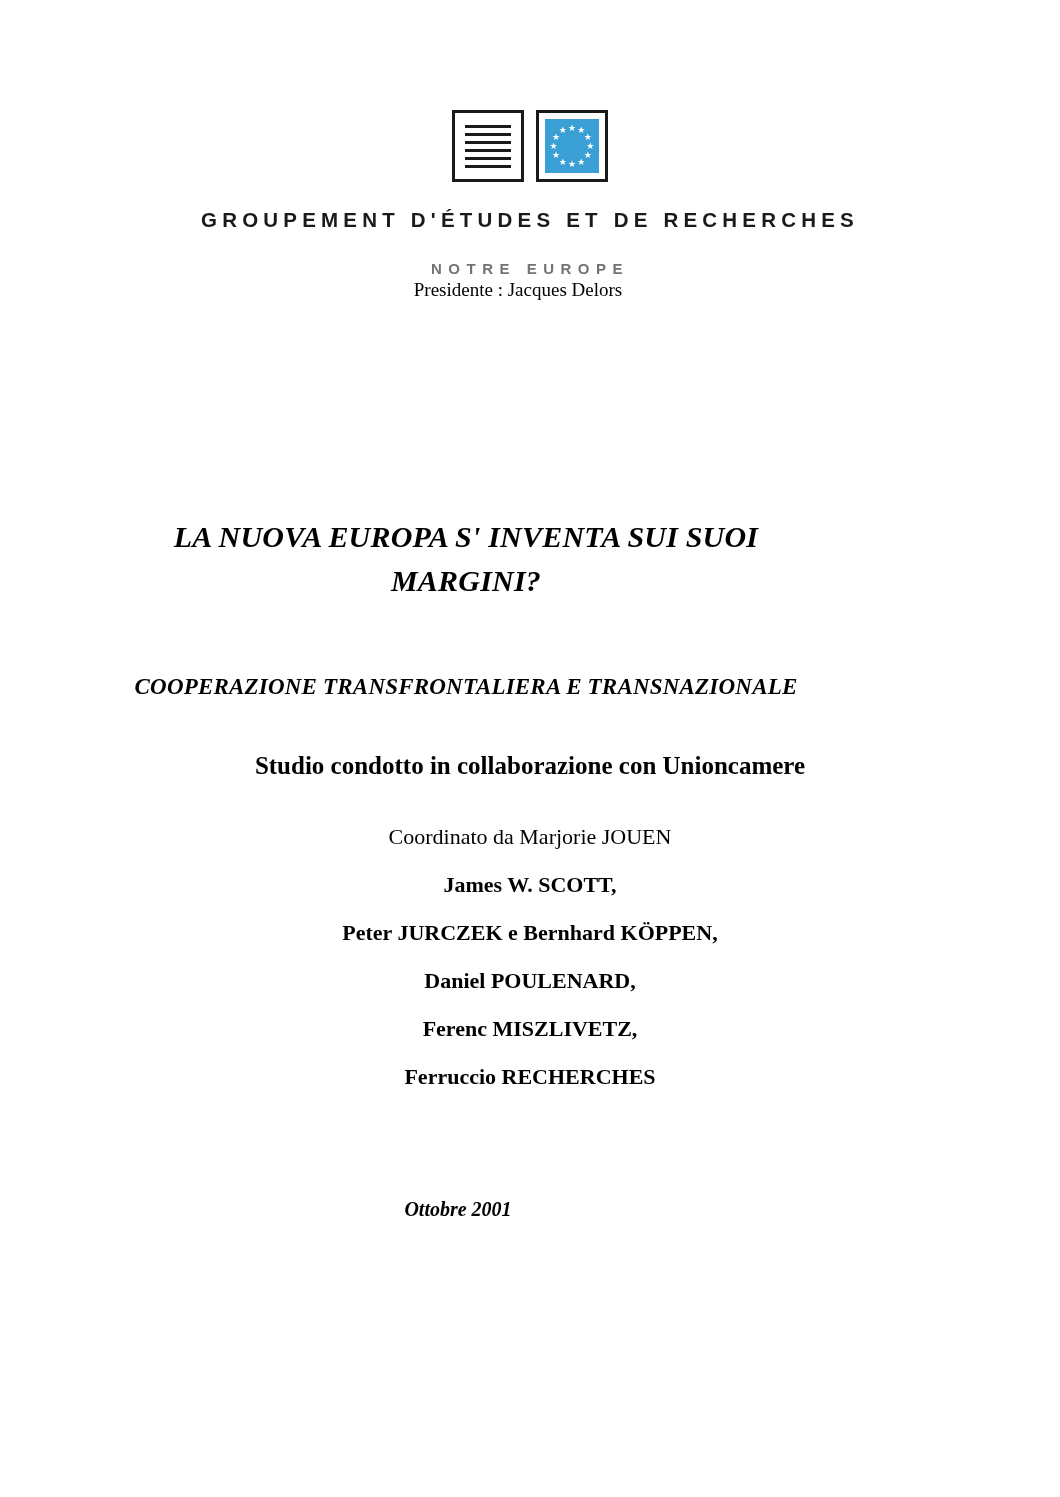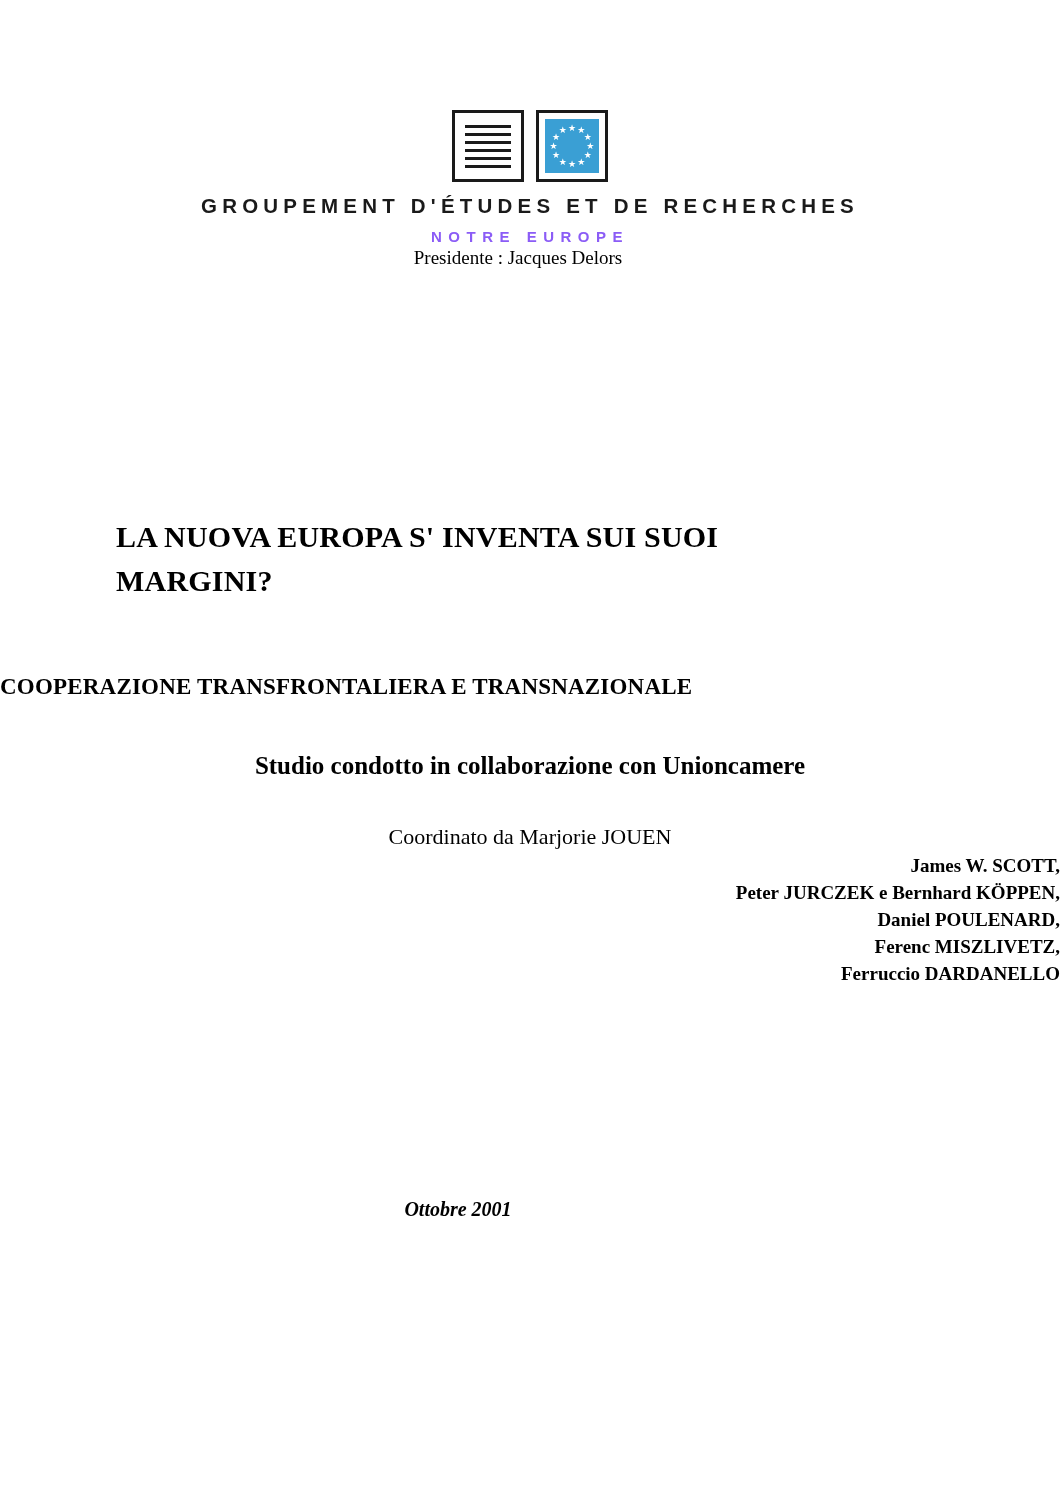--- a/index.html
+++ b/index.html
@@ -76,7 +76,7 @@
   }
 
   .org-name {
-    margin-top: 12px;
+    margin-top: 26px;
     font-family: "Liberation Sans", sans-serif;
     font-weight: bold;
     font-size: 20.5px;

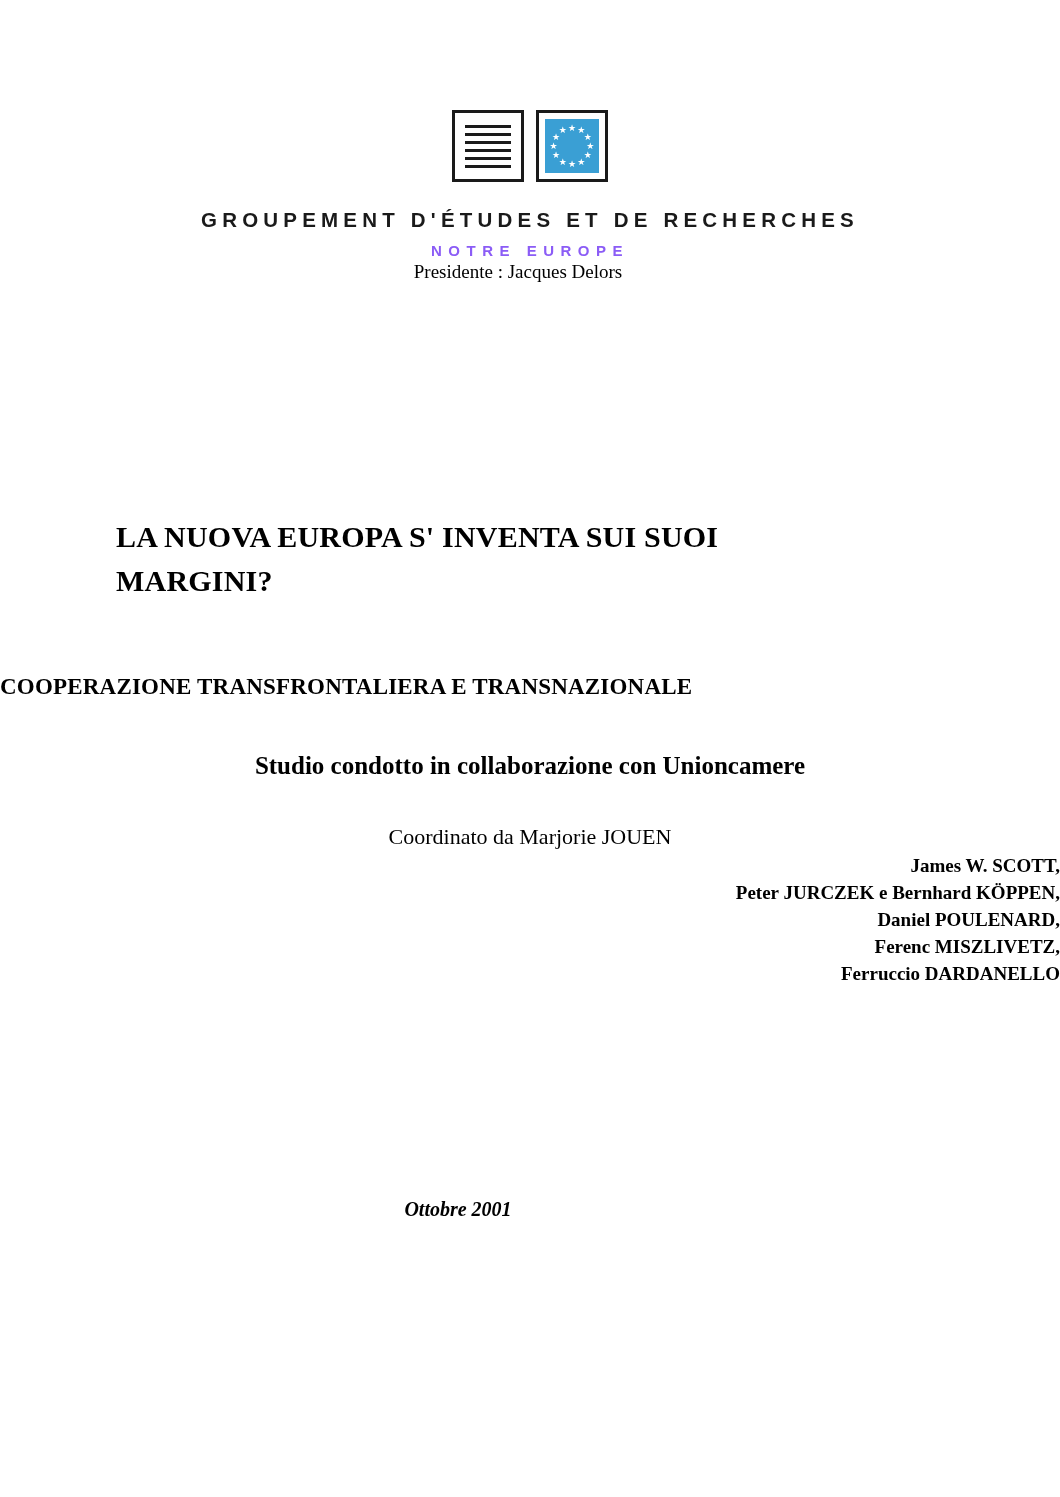--- a/index.html
+++ b/index.html
@@ -85,12 +85,12 @@
     white-space: nowrap;
   }
   .org-sub {
-    margin-top: 10px;
+    margin-top: 28px;
     font-family: "Liberation Sans", sans-serif;
     font-weight: bold;
     font-size: 15px;
     letter-spacing: 6.5px;
-    color: #8b5cf6;
+    color: #737373;
   }
   .president {
     margin-top: 2px;

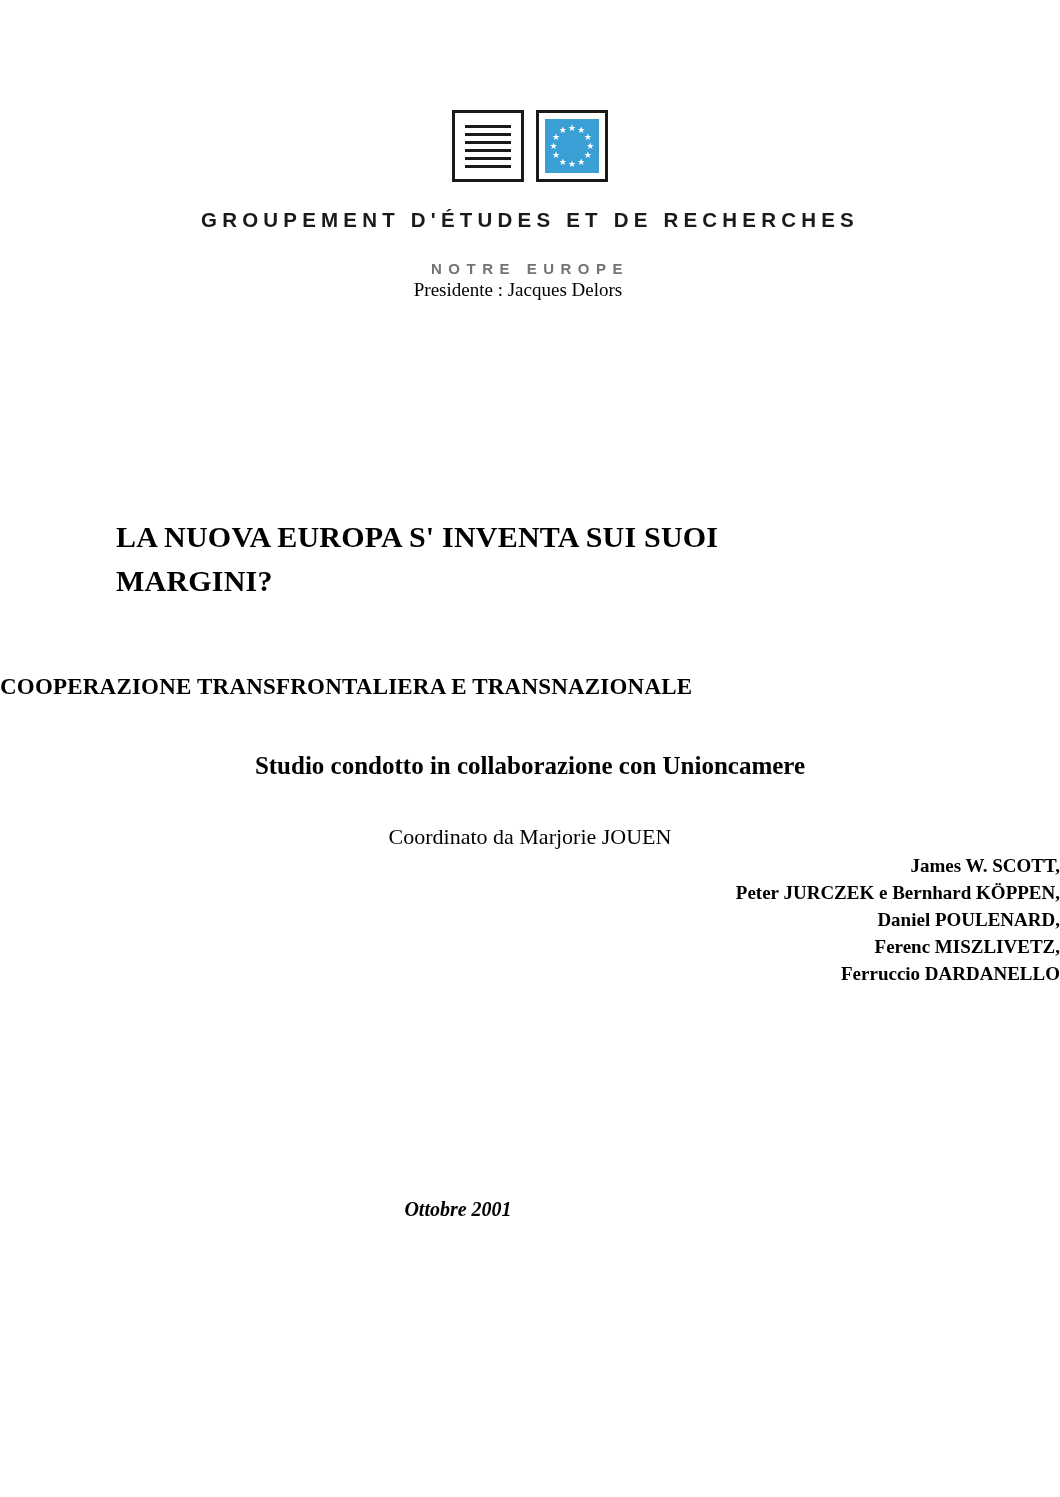--- a/index.html
+++ b/index.html
@@ -107,6 +107,8 @@
     top: 515px;
     left: 0;
     width: 932px;
+    text-align: center;
+    font-style: italic;
   }
   .doc-title {
     font-family: "Liberation Serif", serif;

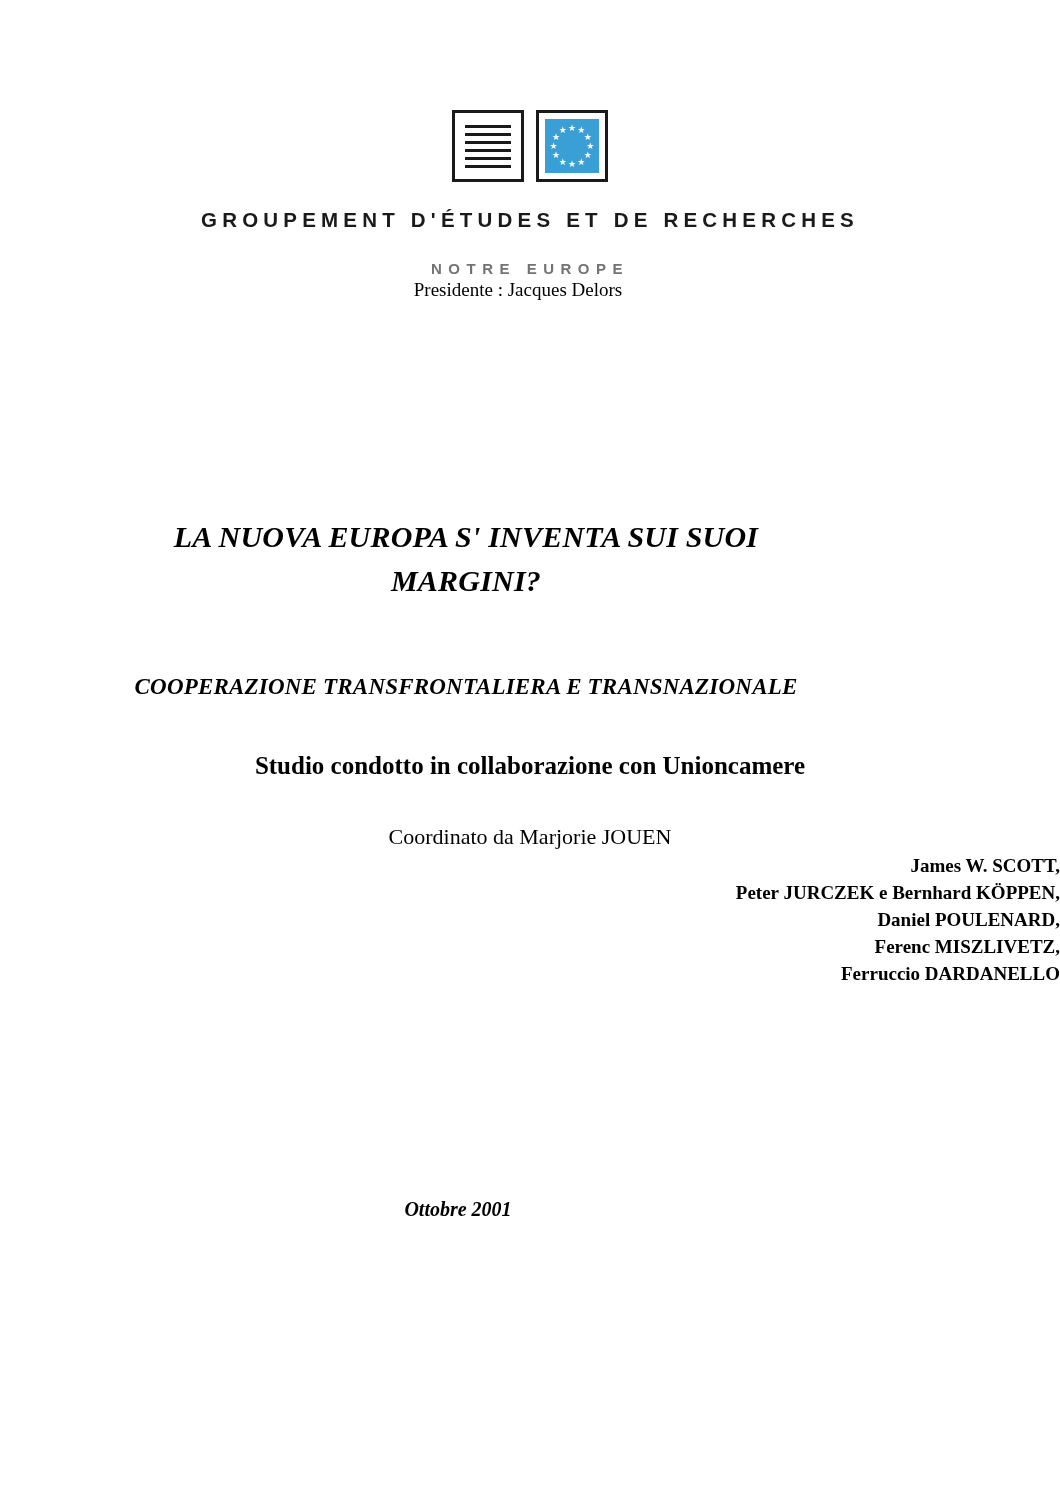--- a/index.html
+++ b/index.html
@@ -147,11 +147,10 @@
     font-size: 22px;
   }
   .author {
-    margin-top: 5px;
-    font-family: "Liberation Serif", serif;
-    font-weight: bold;
-    font-size: 19px;
-    text-align: right;
+    margin-top: 22px;
+    font-family: "Liberation Serif", serif;
+    font-weight: bold;
+    font-size: 22px;
   }
 
   

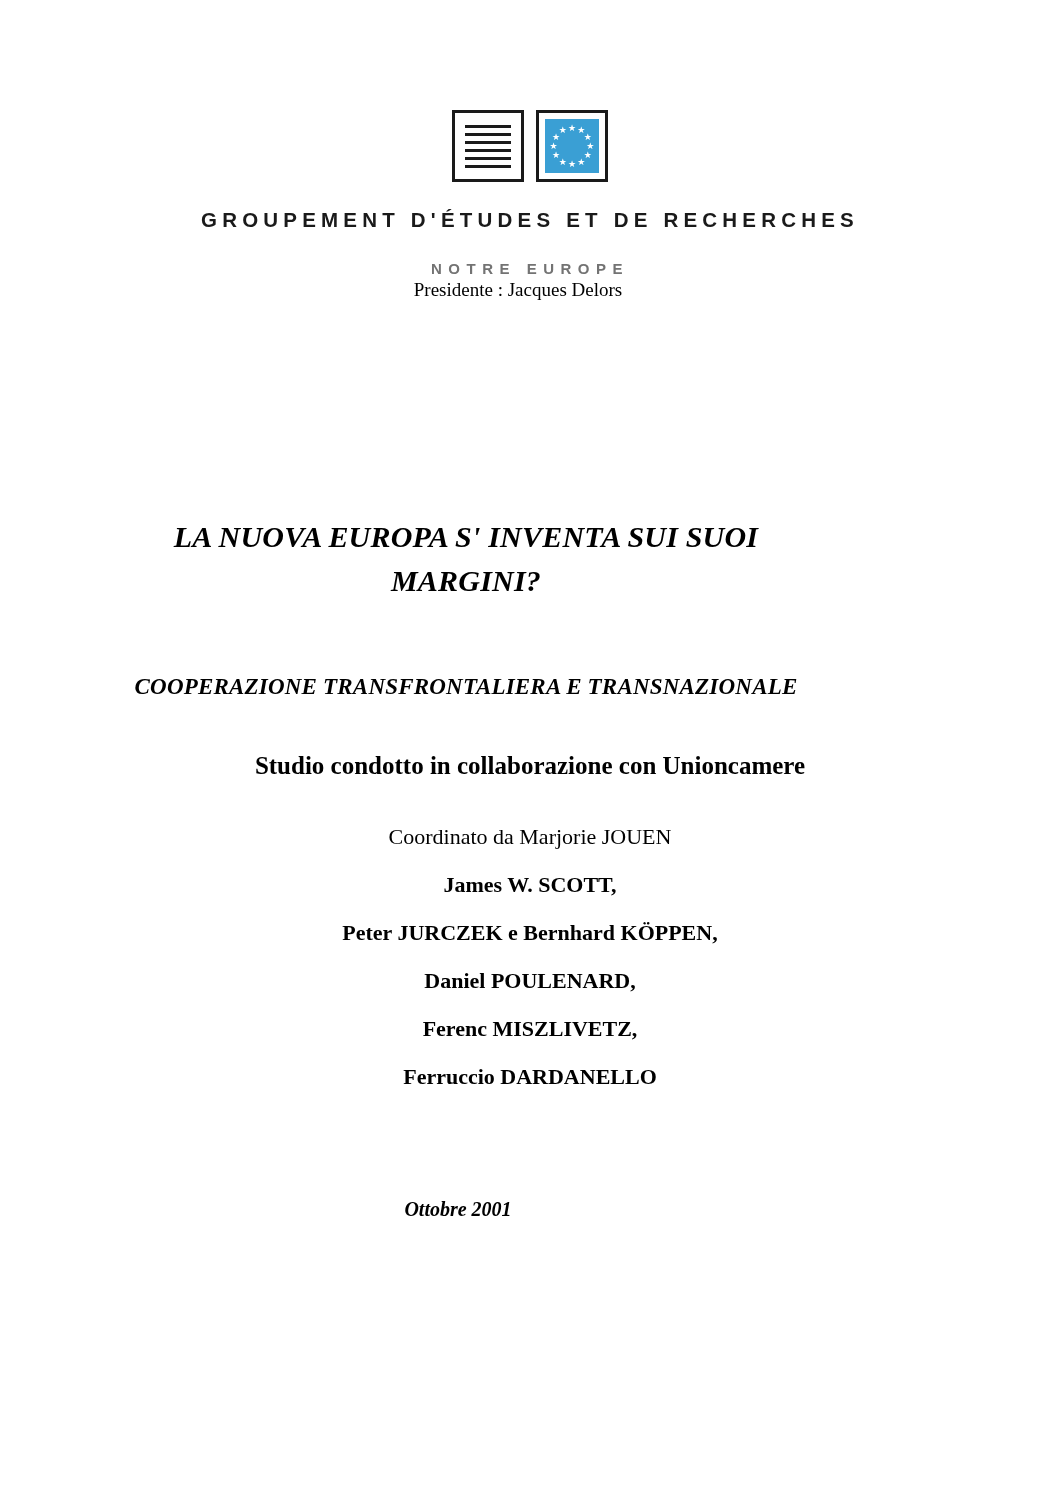--- a/index.html
+++ b/index.html
@@ -219,7 +219,7 @@
     <div class="author">Peter JURCZEK e Bernhard KÖPPEN,</div>
     <div class="author">Daniel POULENARD,</div>
     <div class="author">Ferenc MISZLIVETZ,</div>
-    <div class="author">Ferruccio DARDANELLO</div>
+    <div class="author">Ferruccio RECHERCHES</div>
   </div>
 
   <div class="date-block">

